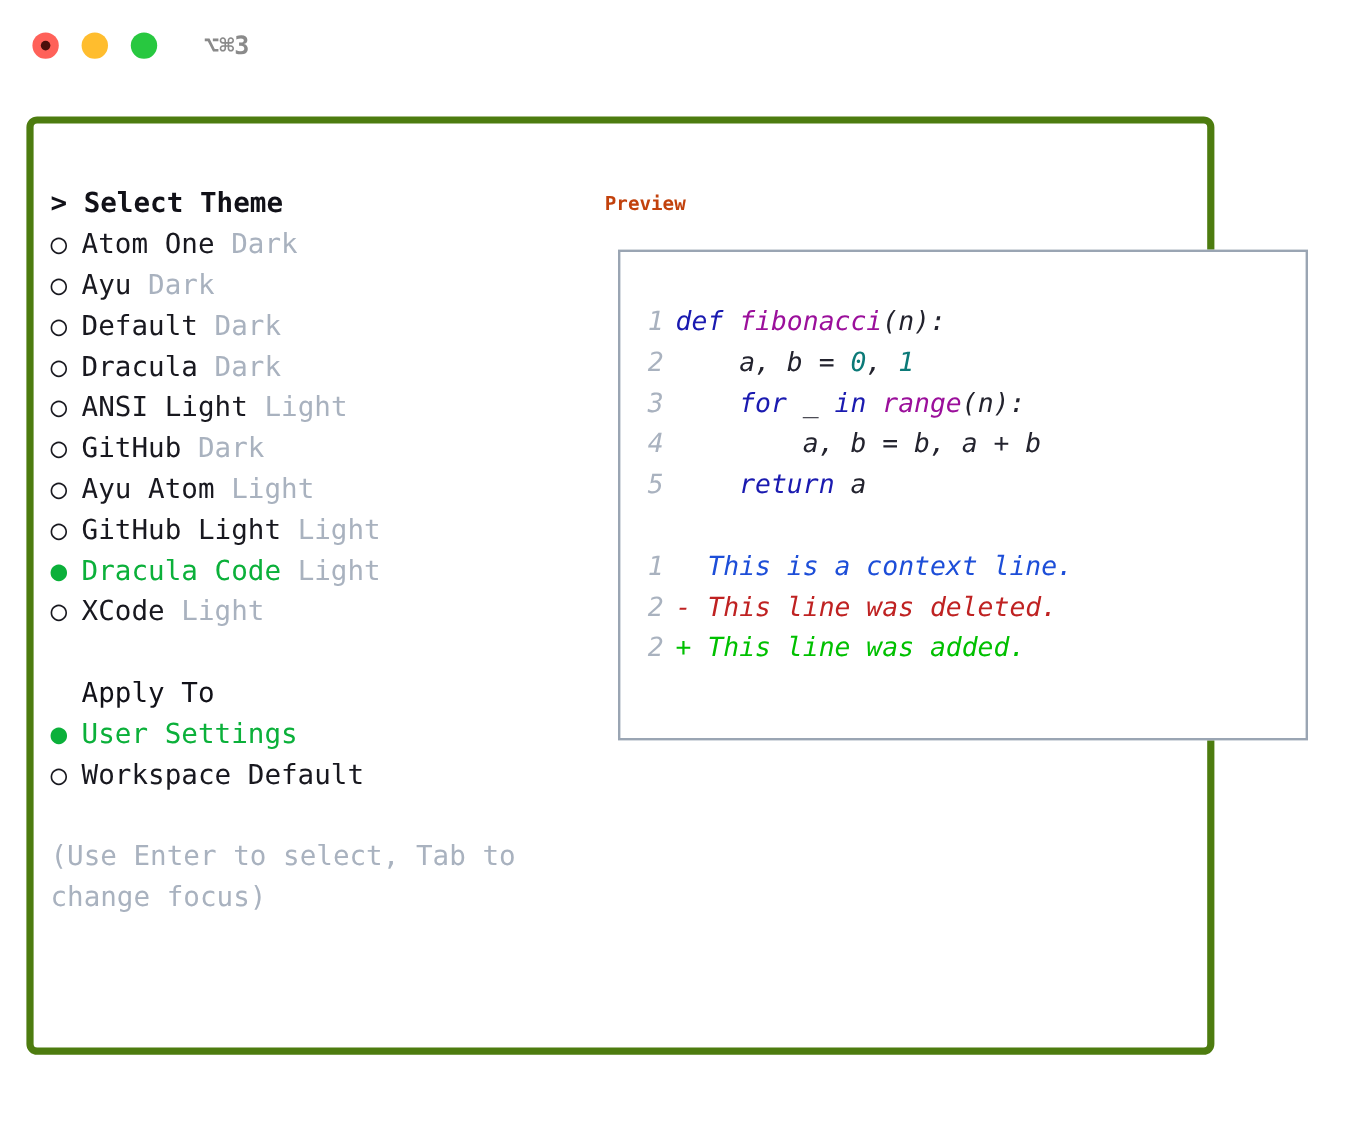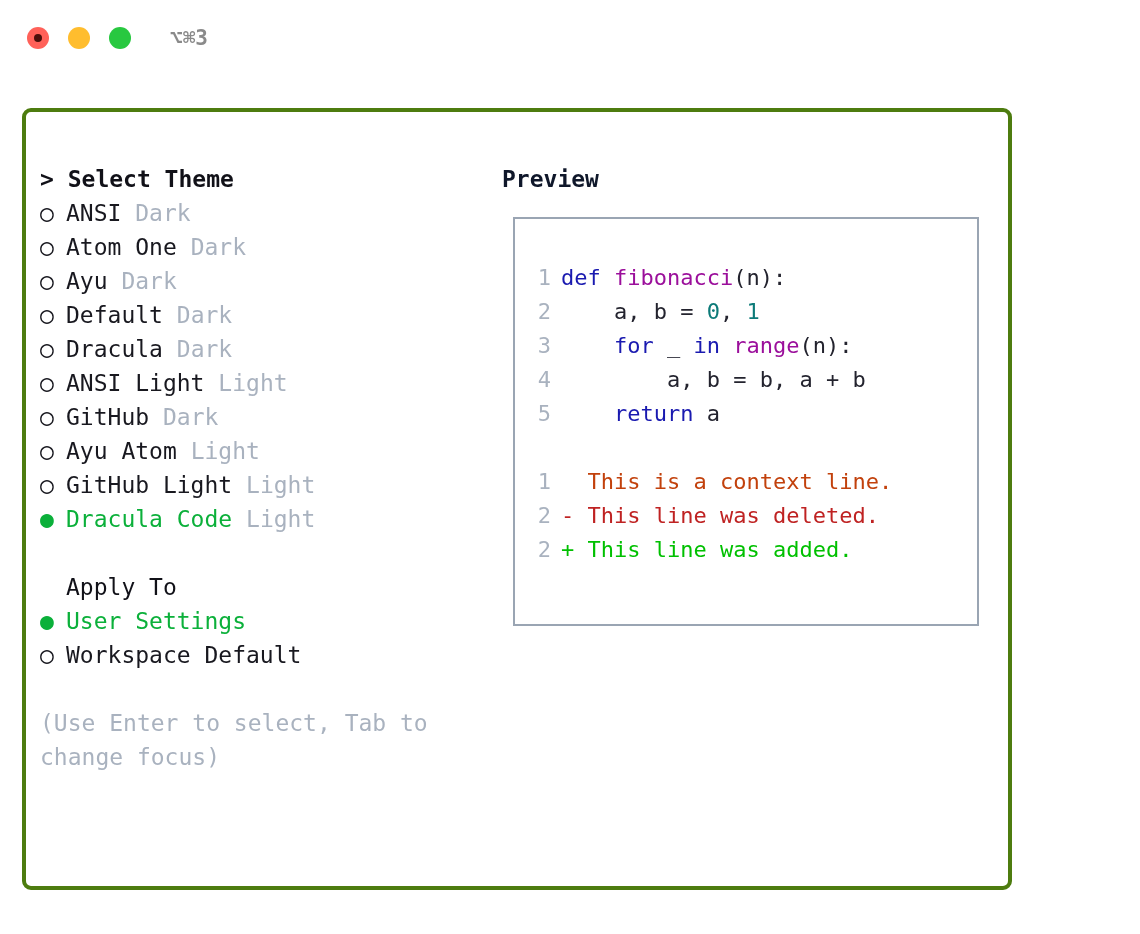--- a/index.html
+++ b/index.html
@@ -63,10 +63,9 @@
     left: 22px; top: 97px;
     width: 990px; height: 782px;
     box-sizing: border-box;
-    border: 4px solid #4d7c0f;
+    border: 6px solid #4d7c0f;
     border-radius: 9px;
     background: #ffffff;
-    margin-top: 11px;
   }
 
   .panel-inner {

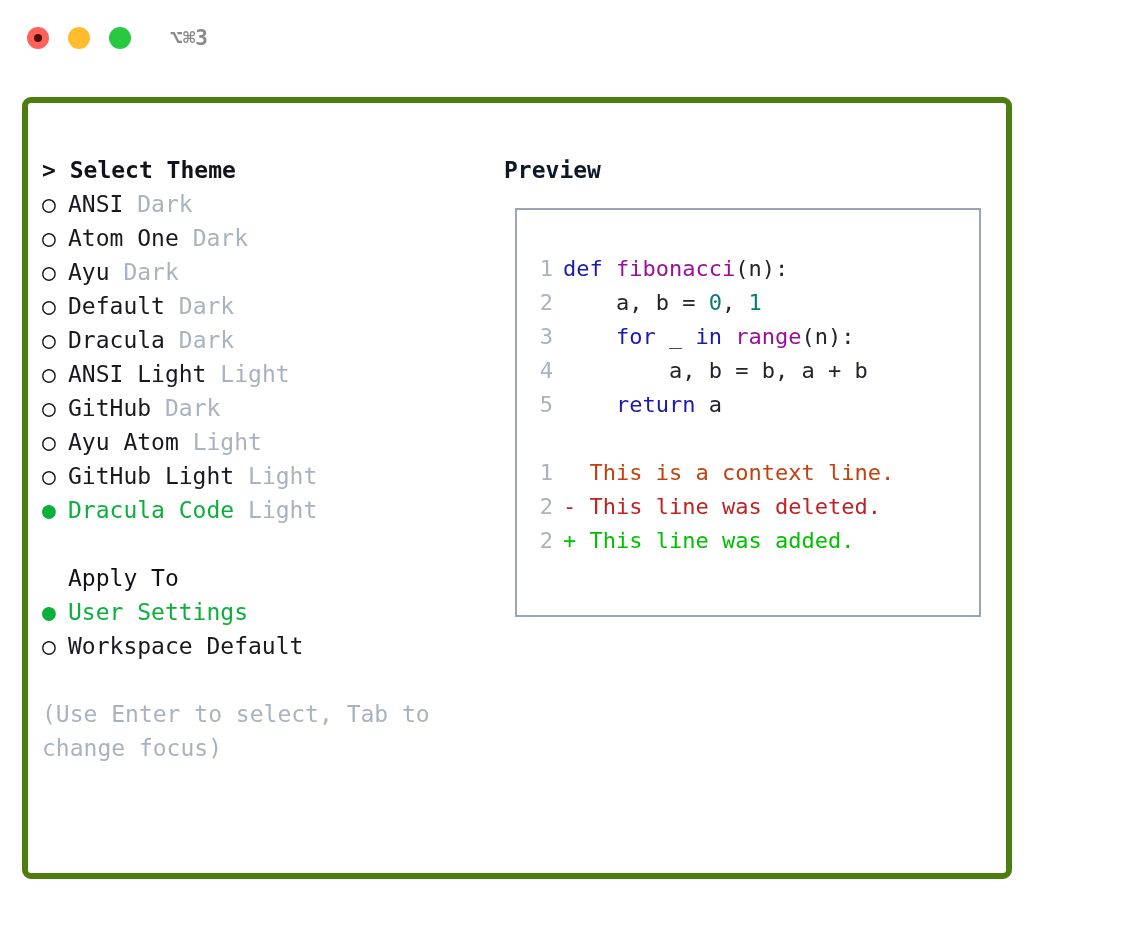--- a/index.html
+++ b/index.html
@@ -128,9 +128,9 @@
   }
 
   .preview-title {
-    font-size: 23px;
+    font-size: 16px;
     font-weight: 700;
-    color: #0f172a;
+    color: #c2410c;
     height: 34px;
     line-height: 34px;
   }

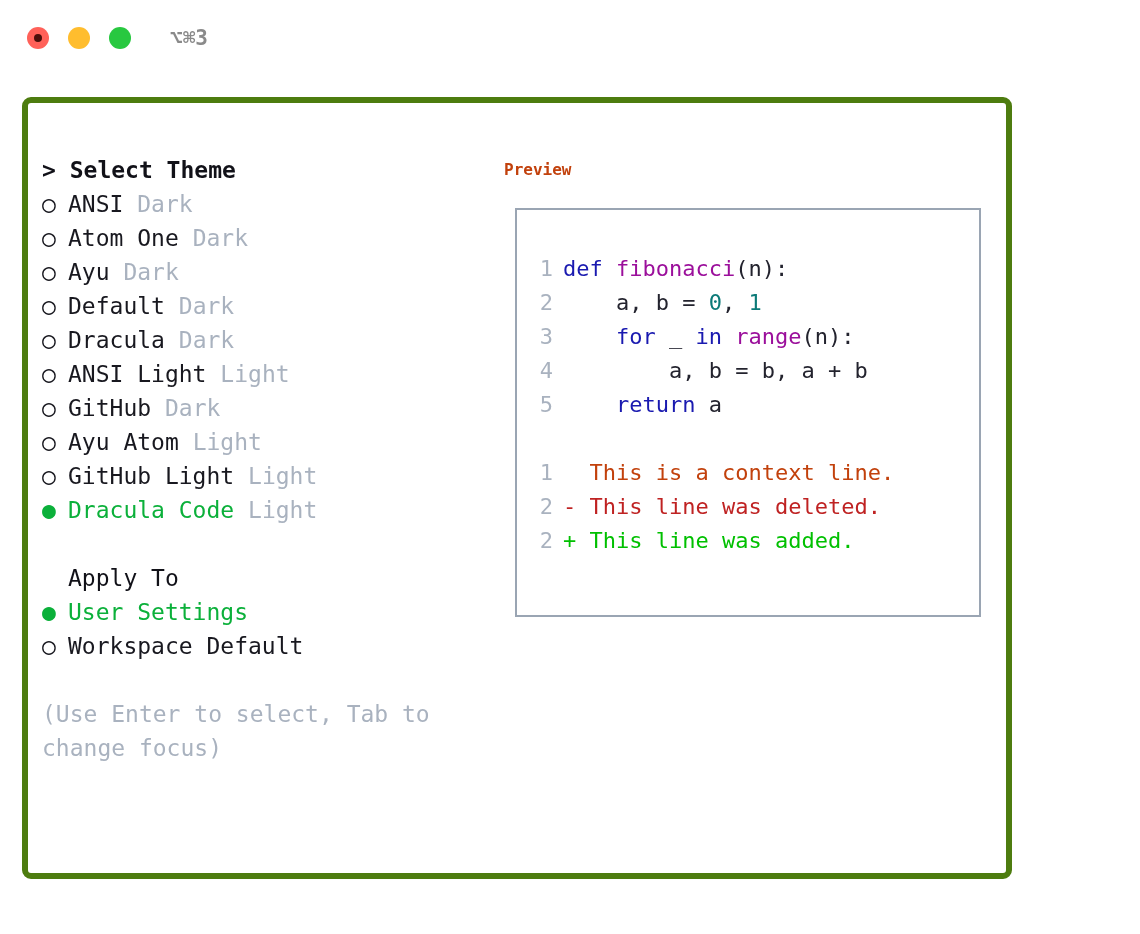--- a/index.html
+++ b/index.html
@@ -193,7 +193,6 @@
         <div class="section-header">&gt; Select Theme</div>
 
         <div id="theme-list">
-            <div class="opt-row"><span class="marker">○</span><span class="opt-label">ANSI</span> <span class="opt-kind">Dark</span></div>
             <div class="opt-row"><span class="marker">○</span><span class="opt-label">Atom One</span> <span class="opt-kind">Dark</span></div>
             <div class="opt-row"><span class="marker">○</span><span class="opt-label">Ayu</span> <span class="opt-kind">Dark</span></div>
             <div class="opt-row"><span class="marker">○</span><span class="opt-label">Default</span> <span class="opt-kind">Dark</span></div>

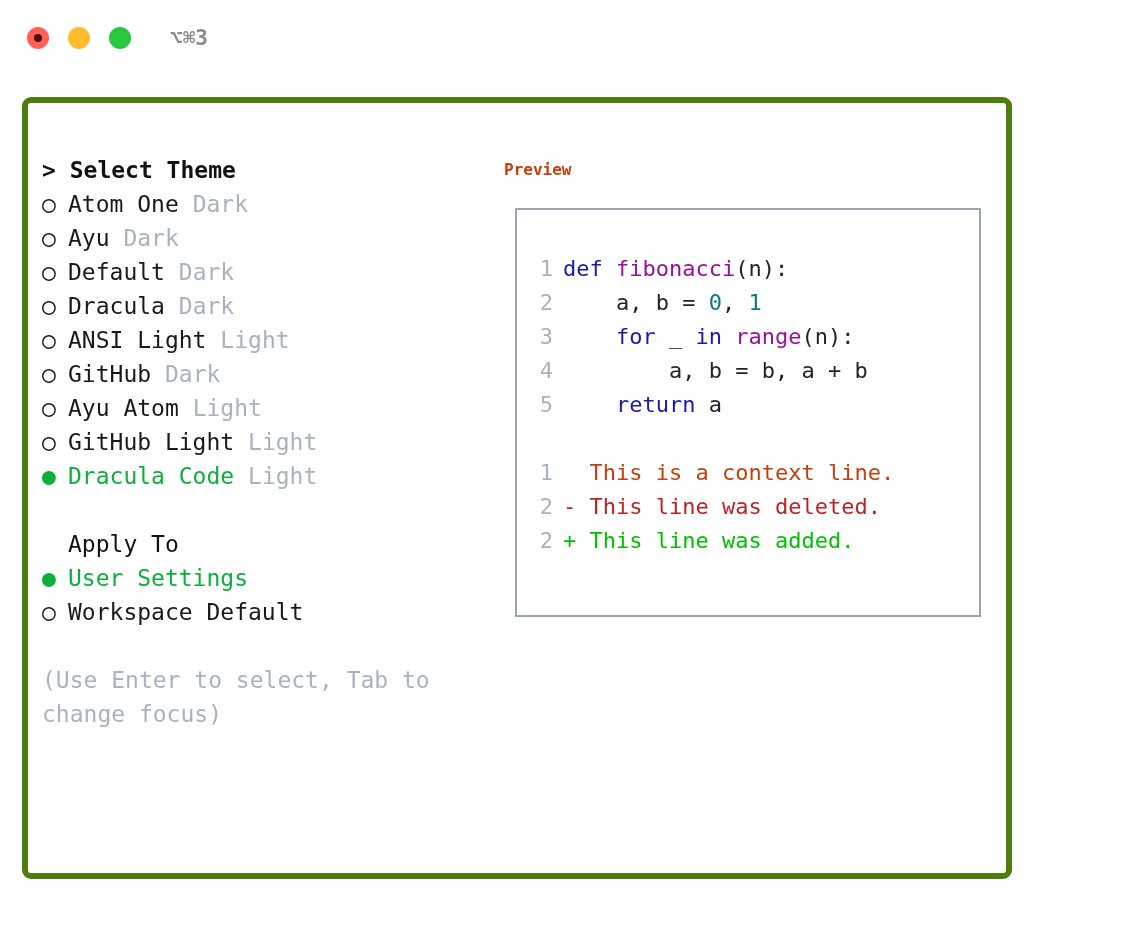--- a/index.html
+++ b/index.html
@@ -138,10 +138,11 @@
   .preview-box {
     position: absolute;
     left: 11px; top: 55px;
-    width: 466px; height: 409px;
+    width: 575px; height: 409px;
     box-sizing: border-box;
     border: 2px solid #9aa5b3;
     background: #ffffff;
+    font-style: italic;
   }
 
   .code-area {

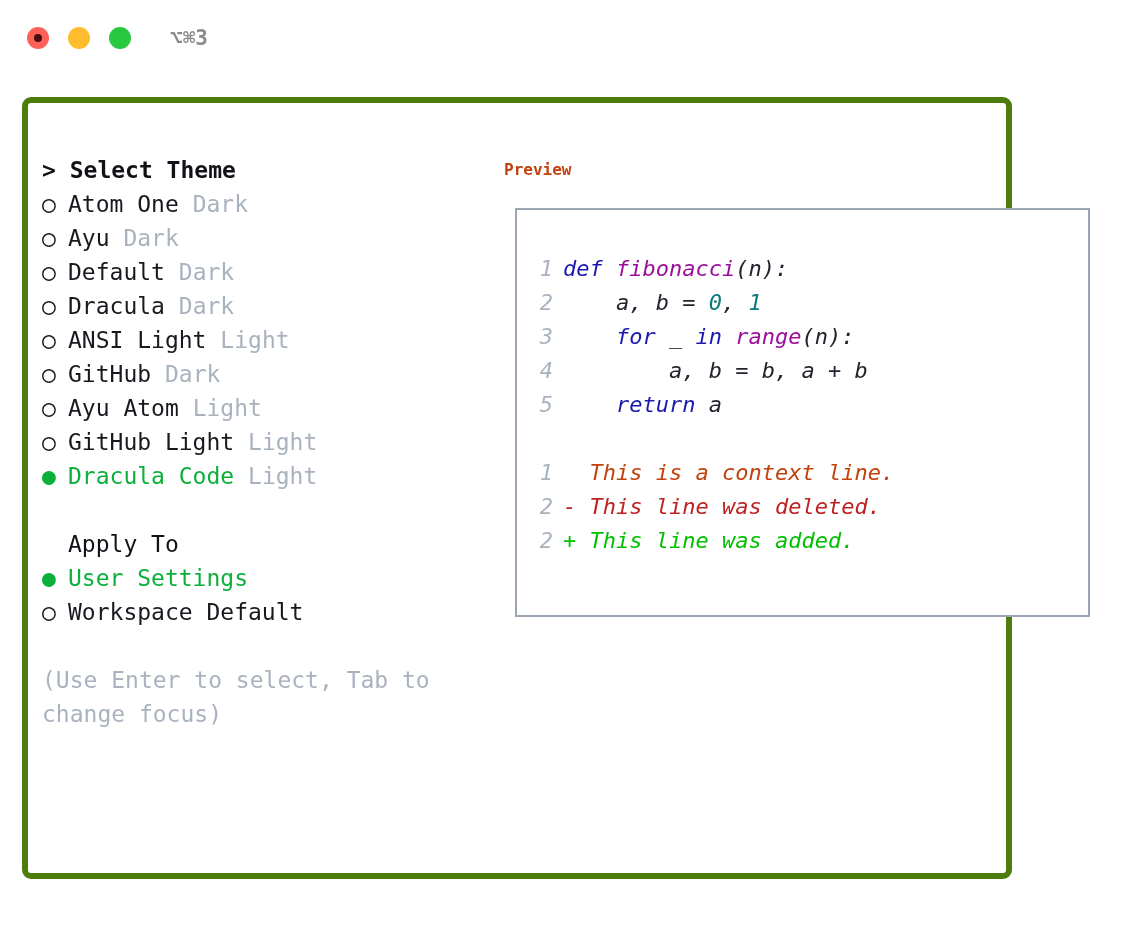--- a/index.html
+++ b/index.html
@@ -170,7 +170,7 @@
   .tok-pl   { color: #23232e; }
 
   .diff-gap { height: 34px; }
-  .diff-ctx { color: #c2410c; }
+  .diff-ctx { color: #1d4ed8; }
   .diff-del { color: #bf2222; }
   .diff-add { color: #00c000; }
 </style>

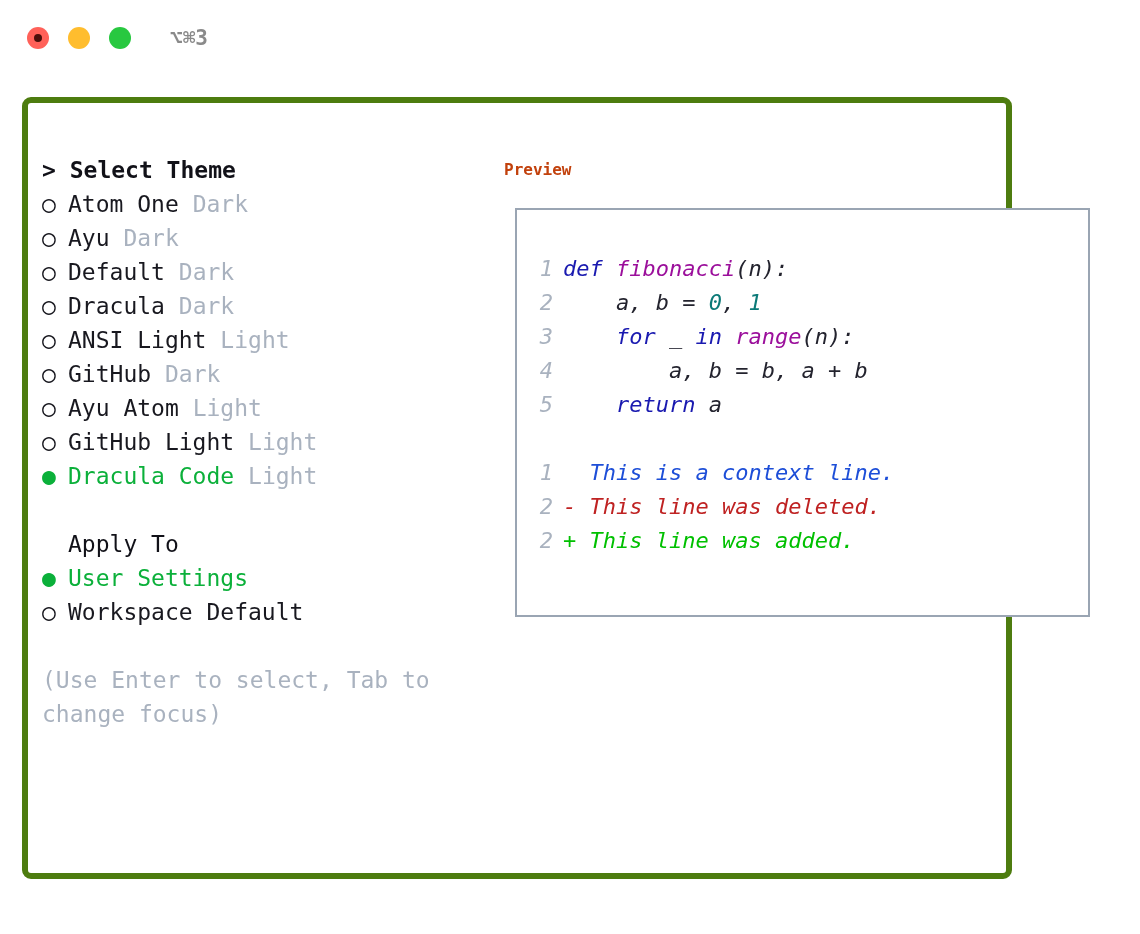--- a/index.html
+++ b/index.html
@@ -203,6 +203,7 @@
             <div class="opt-row"><span class="marker">○</span><span class="opt-label">Ayu Atom</span> <span class="opt-kind">Light</span></div>
             <div class="opt-row"><span class="marker">○</span><span class="opt-label">GitHub Light</span> <span class="opt-kind">Light</span></div>
             <div class="opt-row selected"><span class="marker">●</span><span class="opt-label">Dracula Code</span> <span class="opt-kind">Light</span></div>
+            <div class="opt-row"><span class="marker">○</span><span class="opt-label">XCode</span> <span class="opt-kind">Light</span></div>
           </div>
 
         <div class="spacer-row"></div>

